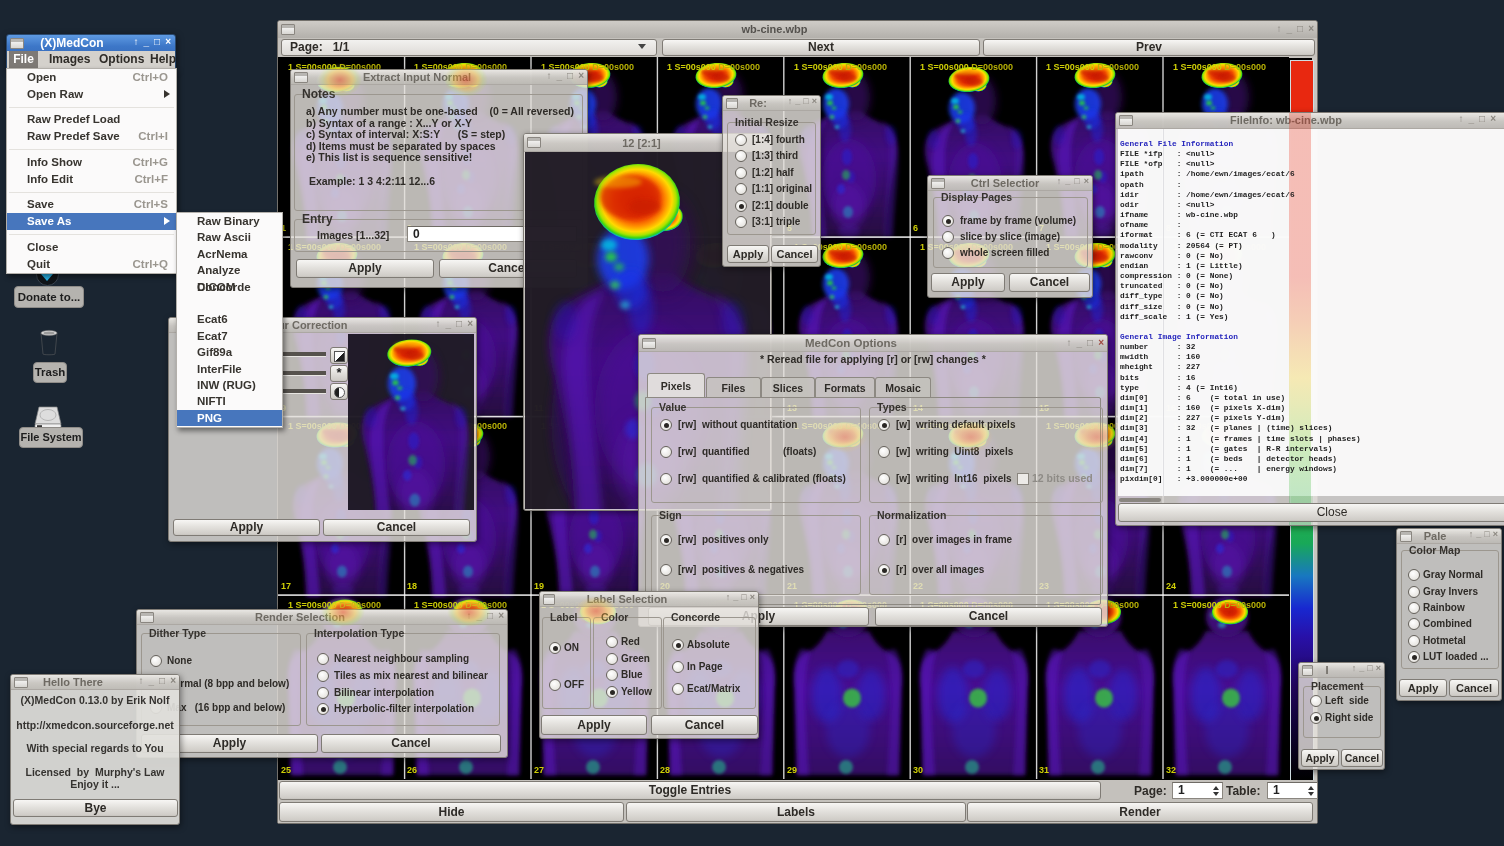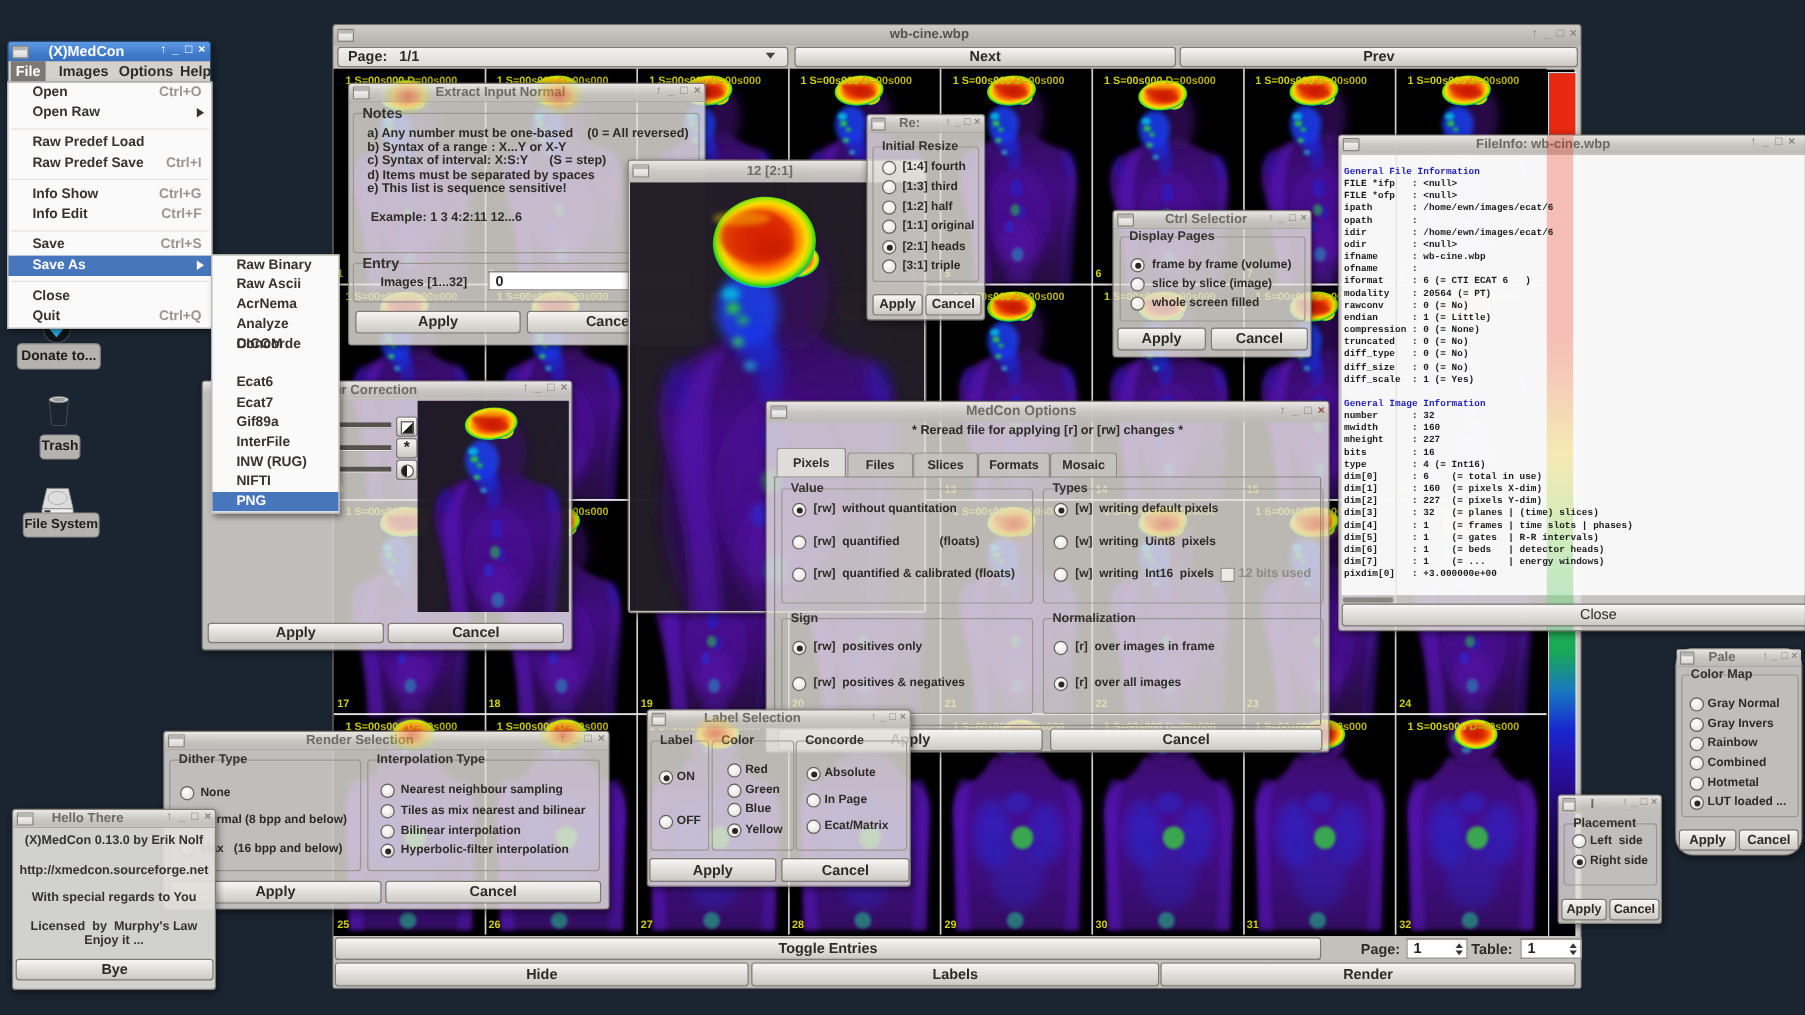--- a/index.html
+++ b/index.html
@@ -420,7 +420,7 @@
     <div class="rd" style="left:7px;top:60px;"></div>
       <div class="rl" style="left:24px;top:59px;font-size:10px;">[1:1] original</div>
     <div class="rd on" style="left:7px;top:77px;"></div>
-      <div class="rl" style="left:24px;top:76px;font-size:10px;">[2:1] heads</div>
+      <div class="rl" style="left:24px;top:76px;font-size:10px;">[2:1] double</div>
     <div class="rd" style="left:7px;top:93px;"></div>
       <div class="rl" style="left:24px;top:92px;font-size:10px;">[3:1] triple</div>
   </div>

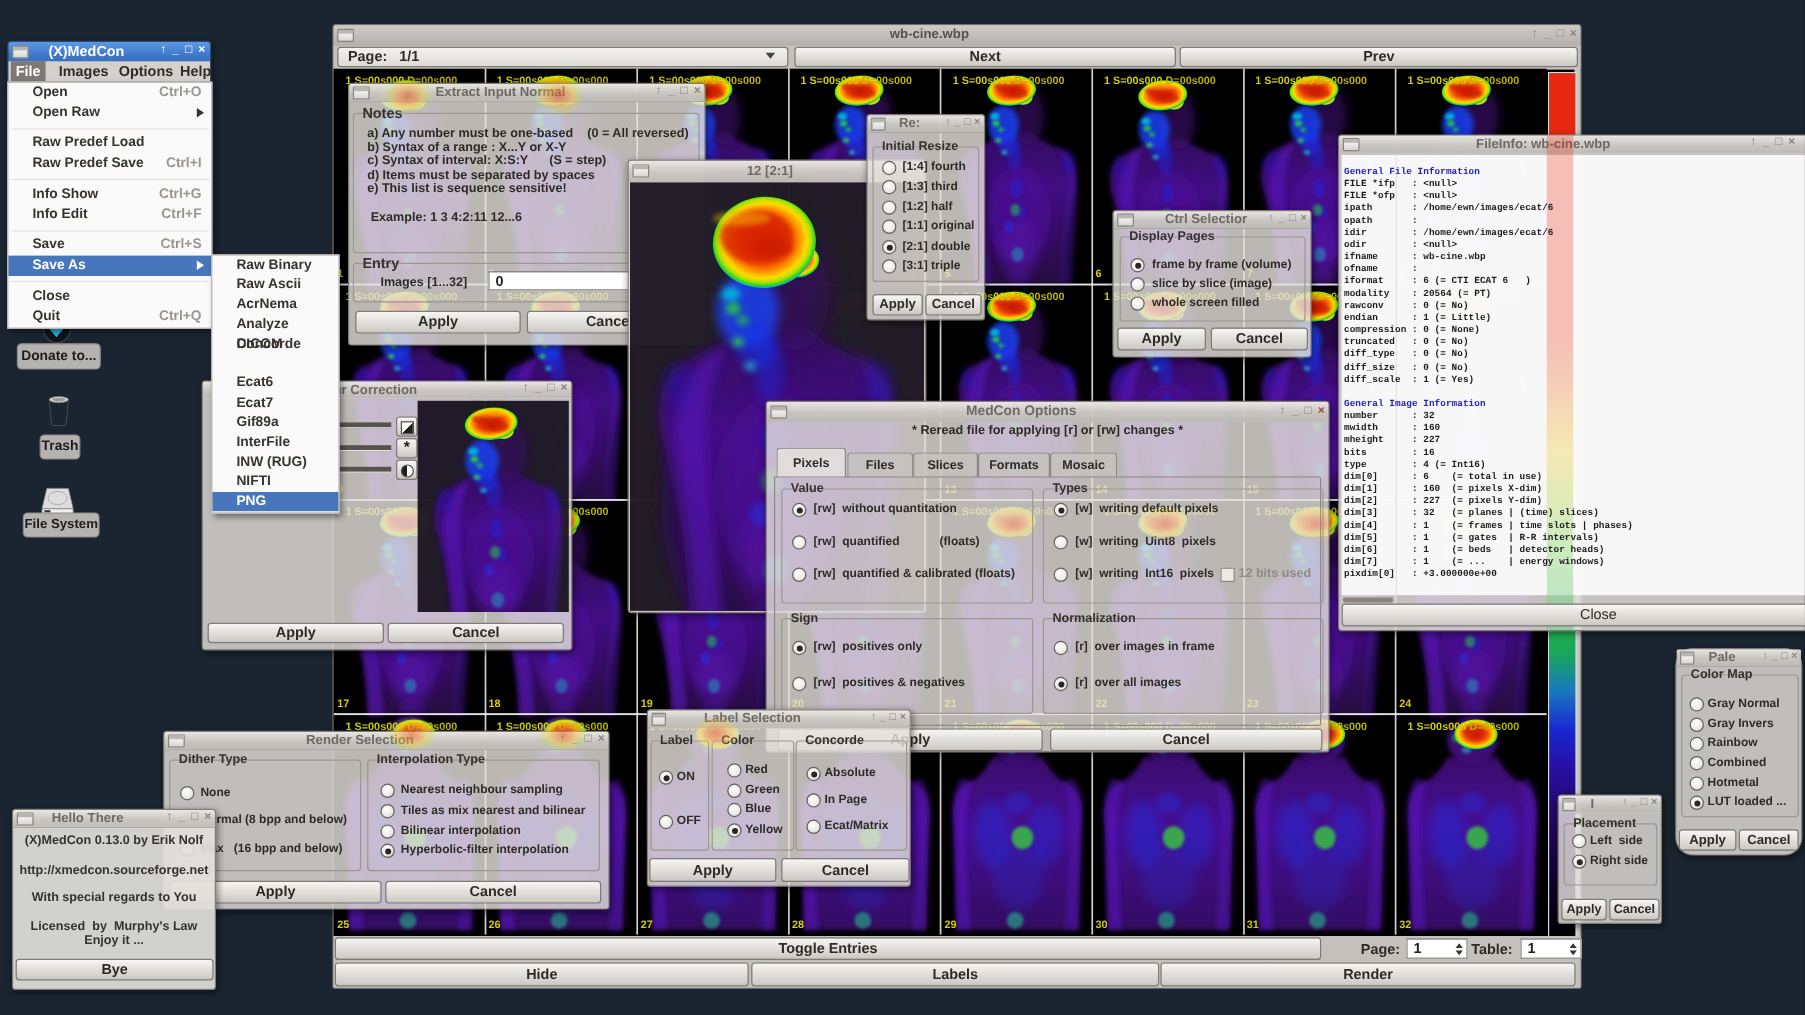--- a/index.html
+++ b/index.html
@@ -626,7 +626,7 @@
   <div class="btn" style="left:2px;top:124px;width:163px;height:16px;line-height:16px;">Bye</div>
 </div>
 
-<div class="win" style="left:1396px;top:540px;width:104px;height:171px;border-radius:15px;">
+<div class="win" style="left:1396px;top:528px;width:104px;height:171px;">
   <div class="tbar">
       <div class="tico" style="width:10px;"></div>
       <div class="tit" style="left:16px;width:auto;">Pale</div>

